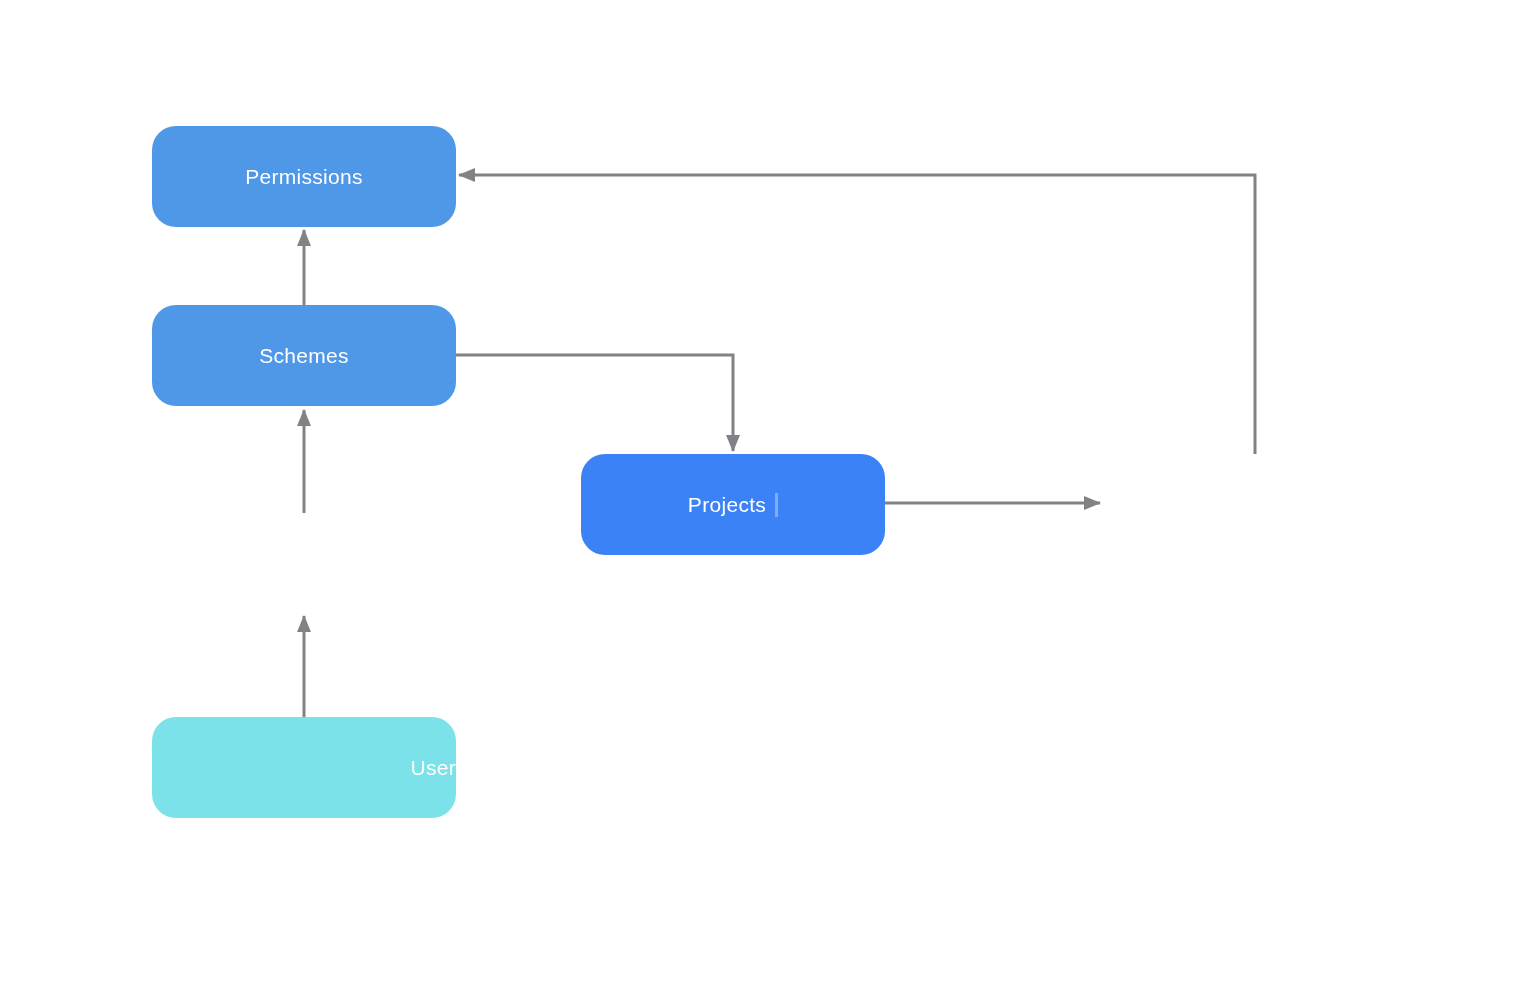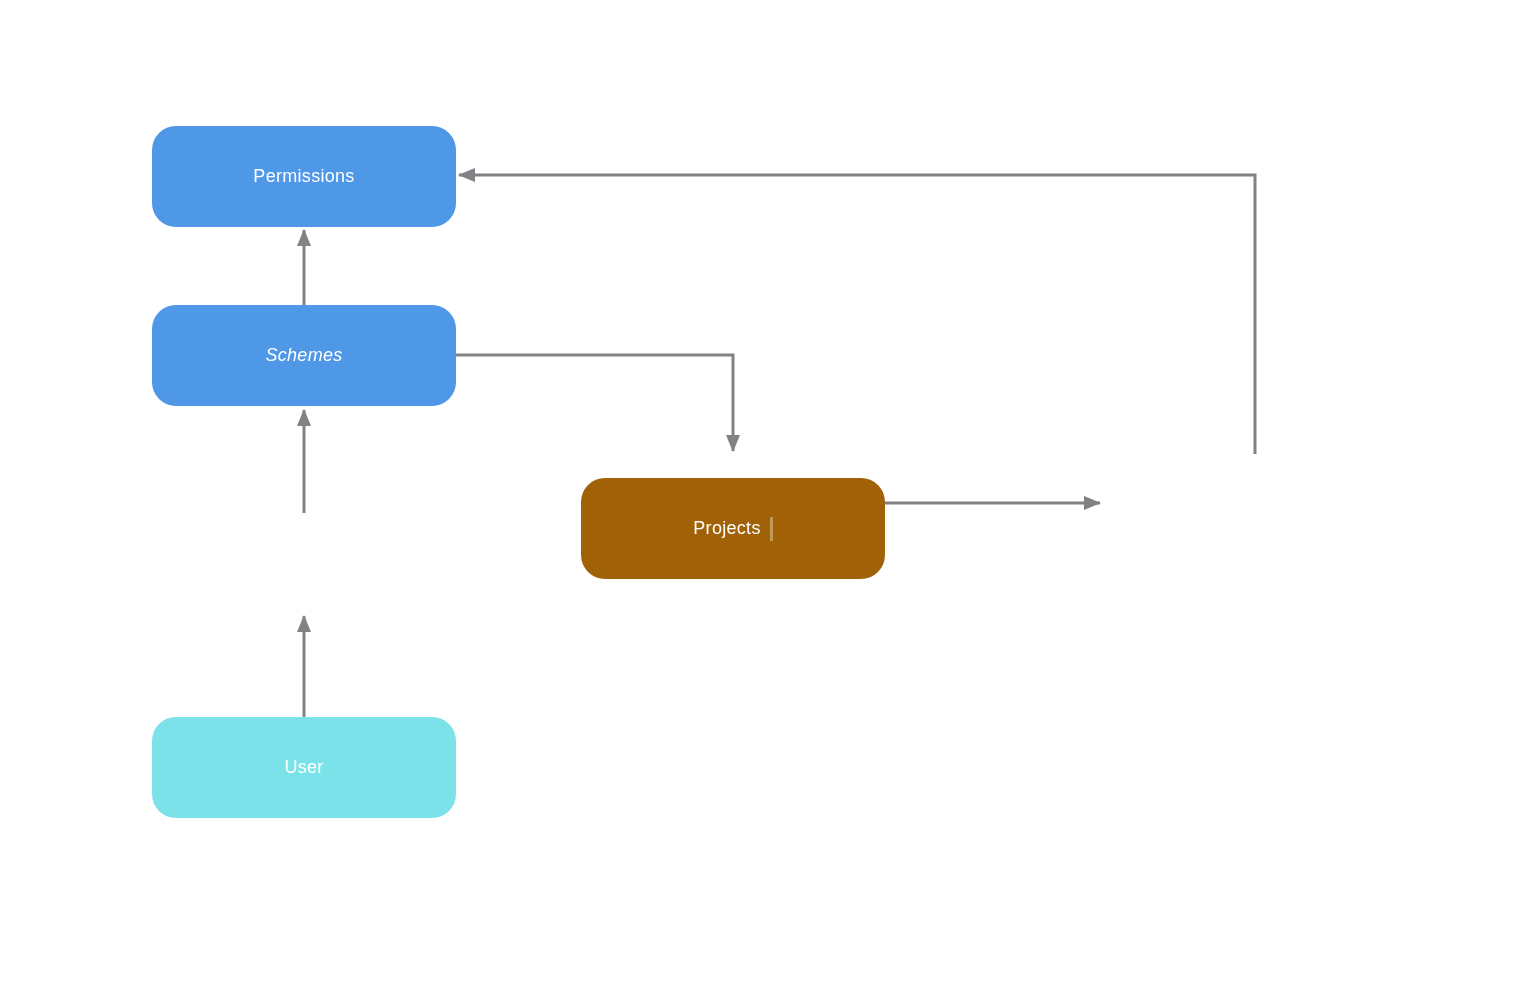--- a/index.html
+++ b/index.html
@@ -32,7 +32,7 @@
     align-items: center;
     justify-content: center;
     color: #ffffff;
-    font-size: 18px;
+    font-size: 21px;
     letter-spacing: 0.3px;
     cursor: default;
     box-sizing: border-box;

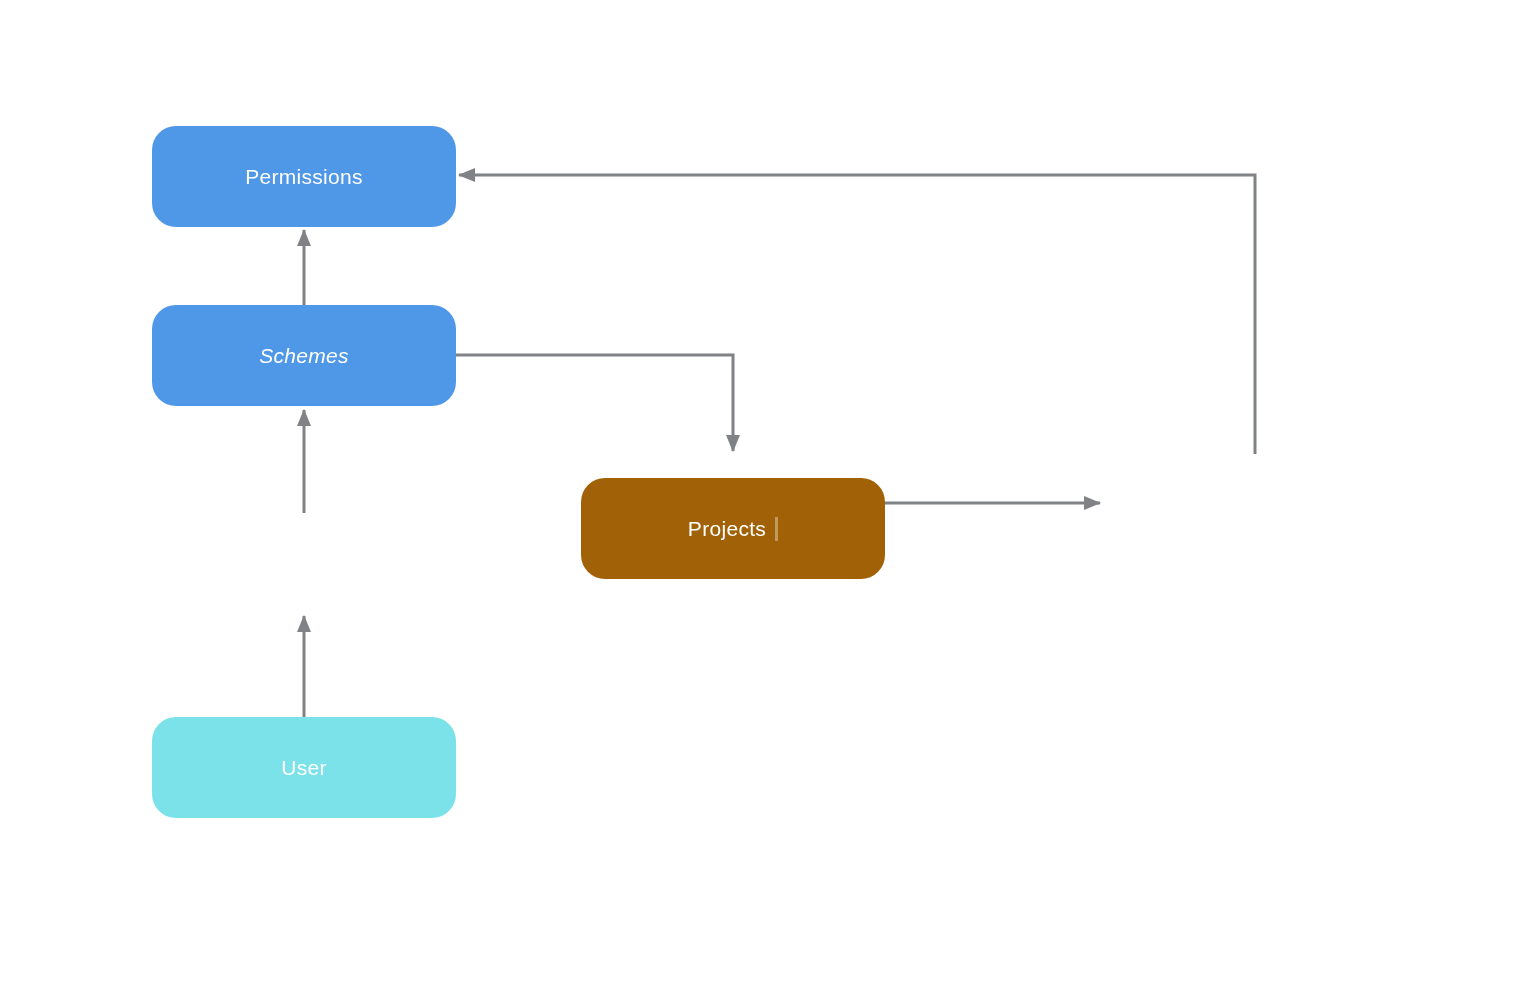--- a/index.html
+++ b/index.html
@@ -38,7 +38,7 @@
     box-sizing: border-box;
   }
   .node-permissions        { left: 152px; top: 126px; }
-  .node-schemes            { left: 152px; top: 305px; font-style: italic; }
+  .node-schemes            { left: 152px; top: 305px; }
   .node-role               { left: 152px; top: 512px; }
   .node-user               { left: 152px; top: 717px; }
   .node-projects           { left: 581px; top: 454px; }

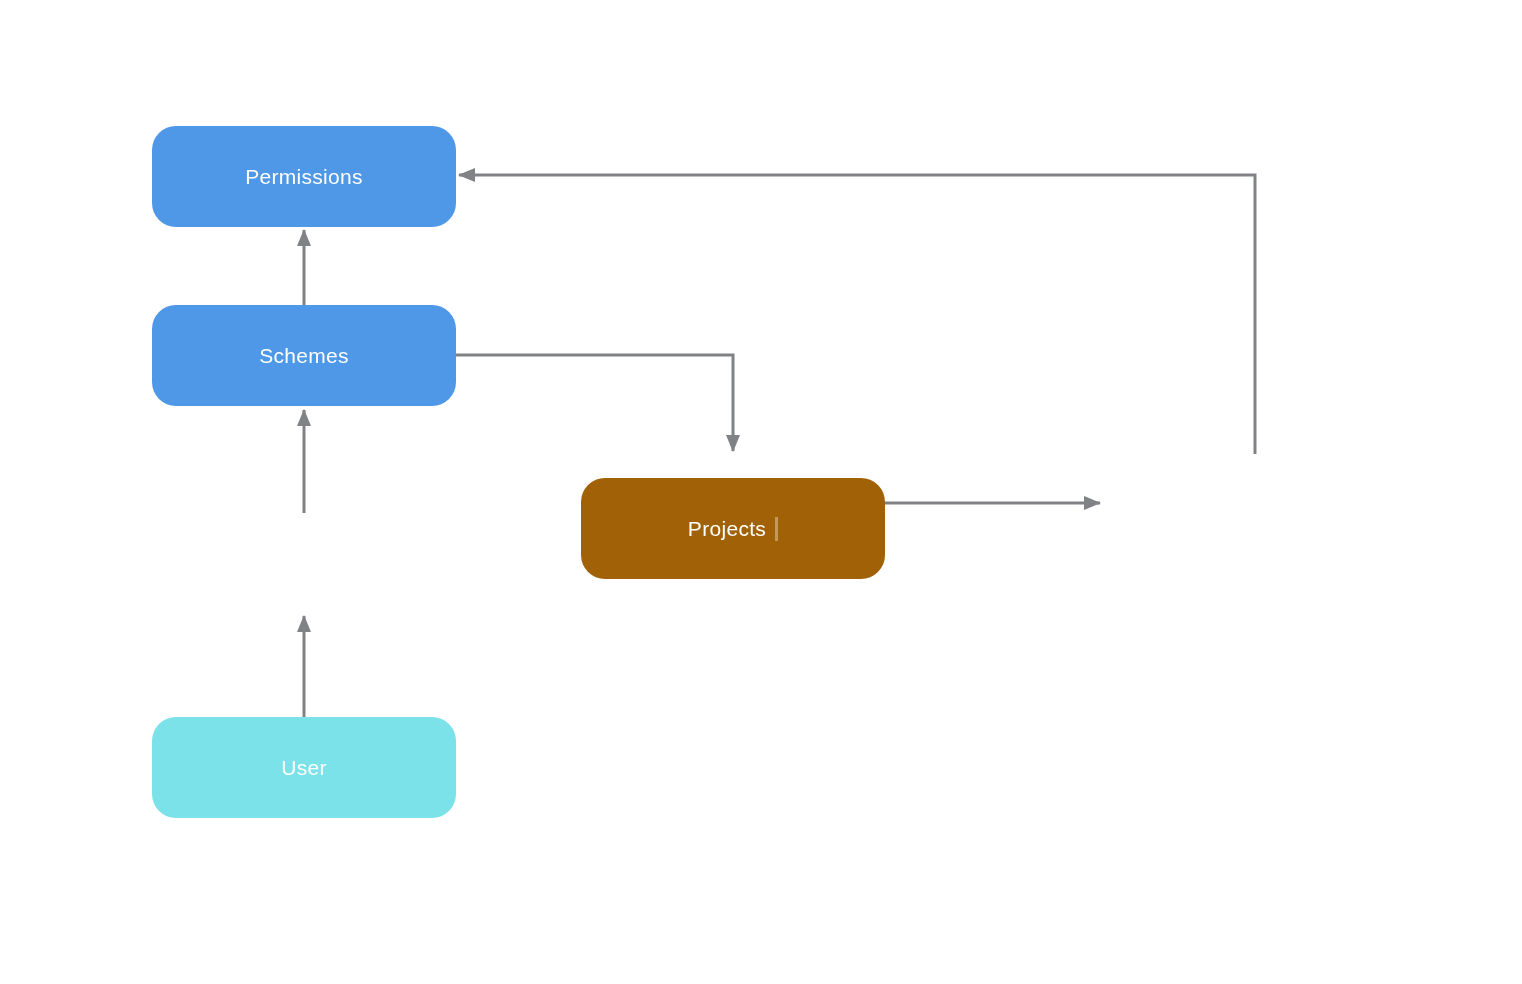--- a/index.html
+++ b/index.html
@@ -94,7 +94,7 @@
     <span>User</span>
   </div>
 
-  <div class="node node-projects" style="background-color: #a16207; margin-top: 24px;">
+  <div class="node node-projects" style="background-color: #3b82f6;">
     <span>Projects</span>
     <span class="cursor-artifact"></span>
   </div>

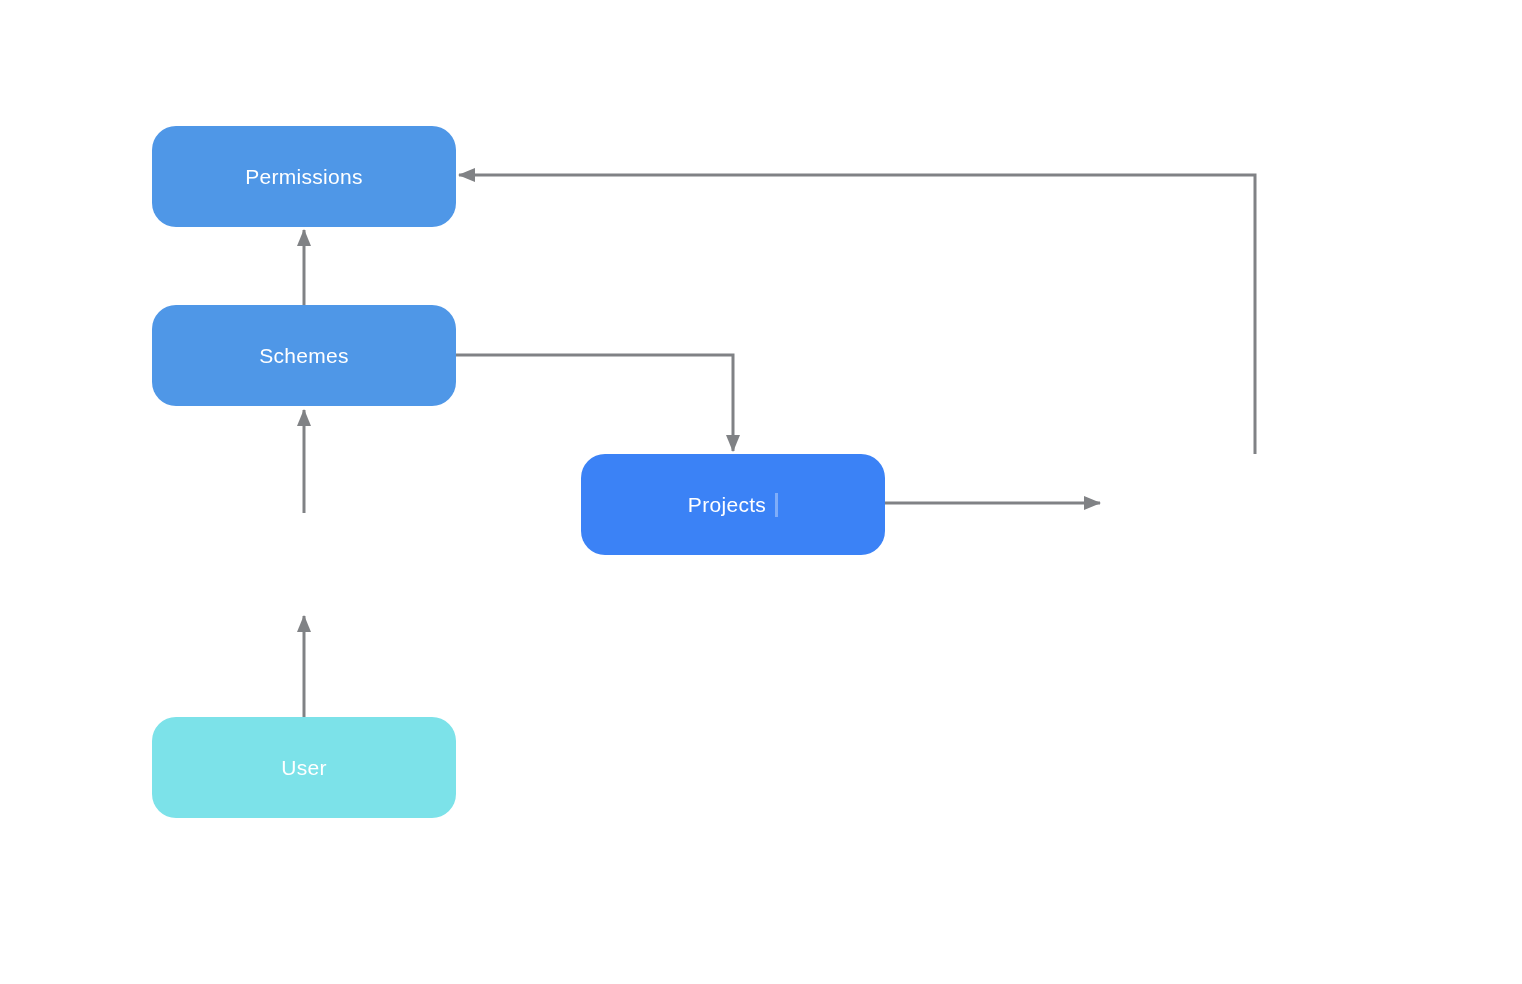--- a/index.html
+++ b/index.html
@@ -40,7 +40,7 @@
   .node-permissions        { left: 152px; top: 126px; }
   .node-schemes            { left: 152px; top: 305px; }
   .node-role               { left: 152px; top: 512px; }
-  .node-user               { left: 152px; top: 717px; }
+  .node-user               { left: 152px; top: 717px; justify-content: flex-end; }
   .node-projects           { left: 581px; top: 454px; }
   .node-project-permissions{ left: 1103px; top: 454px; }
   .cursor-artifact {

